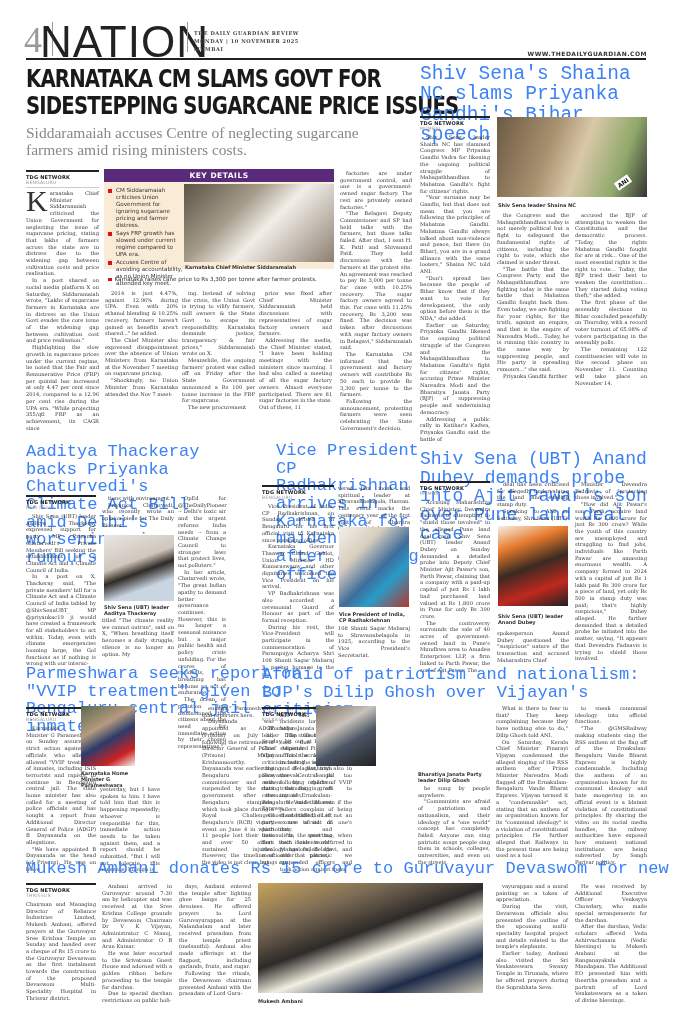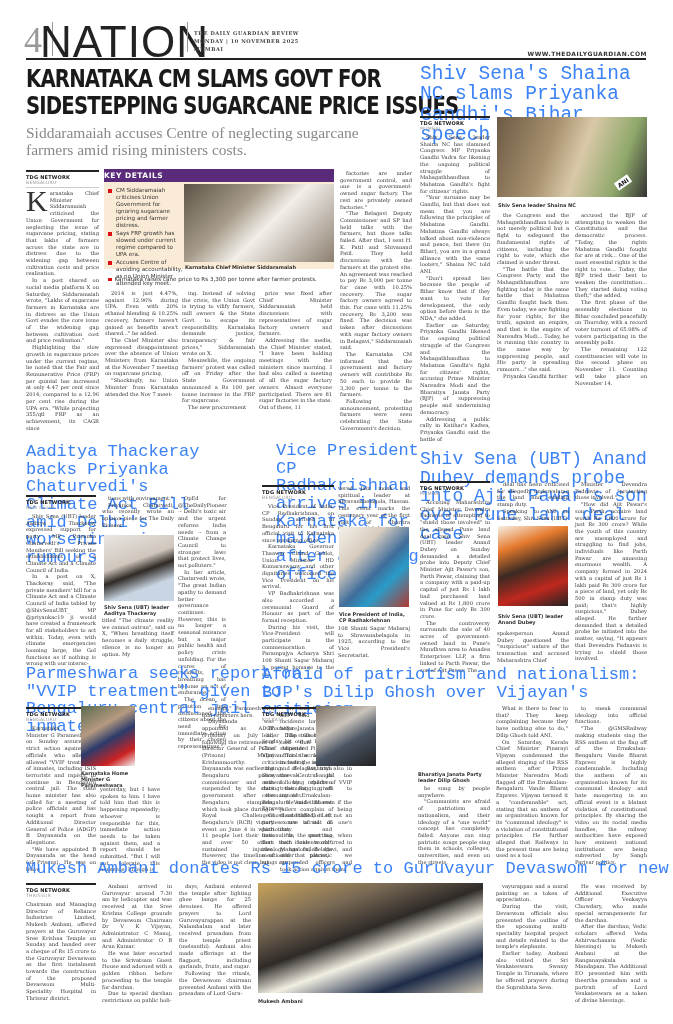--- a/index.html
+++ b/index.html
@@ -19,7 +19,7 @@
 .body{font-size:5.2px;line-height:6.7px;text-align:justify;color:#333;font-family:"DejaVu Serif",serif}
 .body p{text-indent:6px}
 .keydet{left:104px;top:169px;width:230px;height:100px;background:#faebd6}
-.keydet-hdr{left:104px;top:169px;width:230px;height:13px;background:#5a2b7a;color:#fff;text-align:left;font-family:"DejaVu Sans",sans-serif;font-weight:bold;font-size:7.5px;line-height:13px;letter-spacing:.5px}
+.keydet-hdr{left:104px;top:169px;width:230px;height:13px;background:#5a2b7a;color:#fff;text-align:center;font-family:"DejaVu Sans",sans-serif;font-weight:bold;font-size:7.5px;line-height:13px;letter-spacing:.5px}
 .kd-list{left:108px;top:187px;width:76px;font-family:"DejaVu Sans",sans-serif;font-size:5.6px;line-height:7px;color:#333}
 .kd-list li{list-style:none;position:relative;padding-left:8px;margin-bottom:1px}
 .kd-list li:before{content:"";position:absolute;left:0;top:2px;width:3.5px;height:3.5px;background:#d11}

